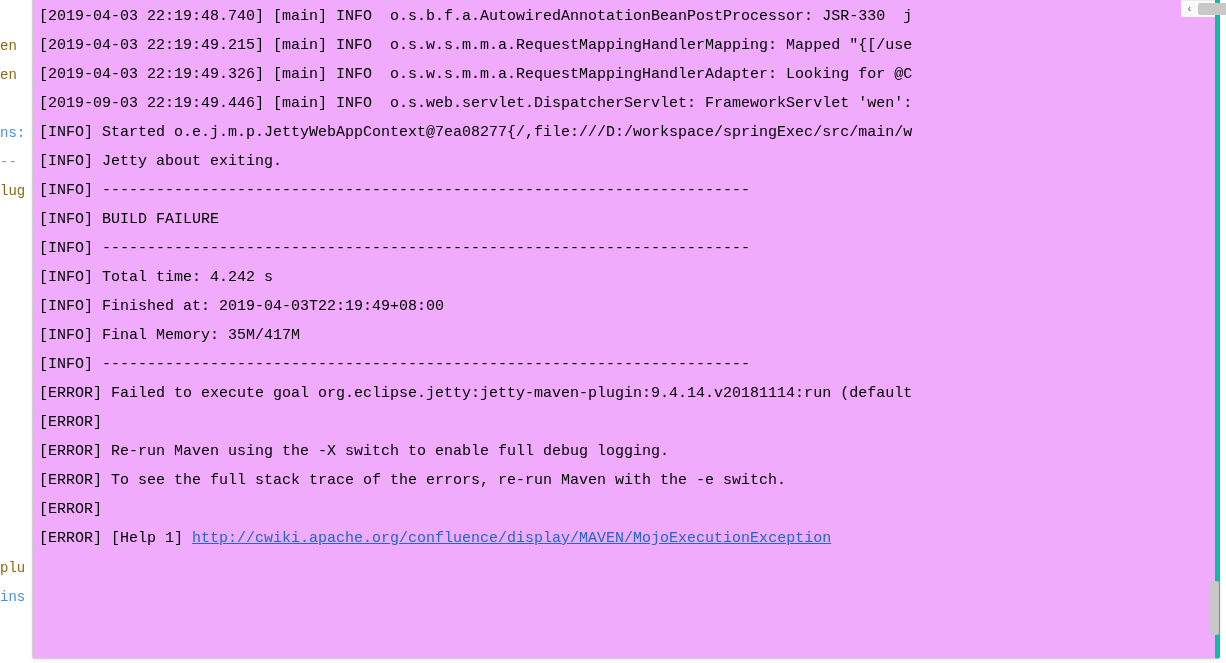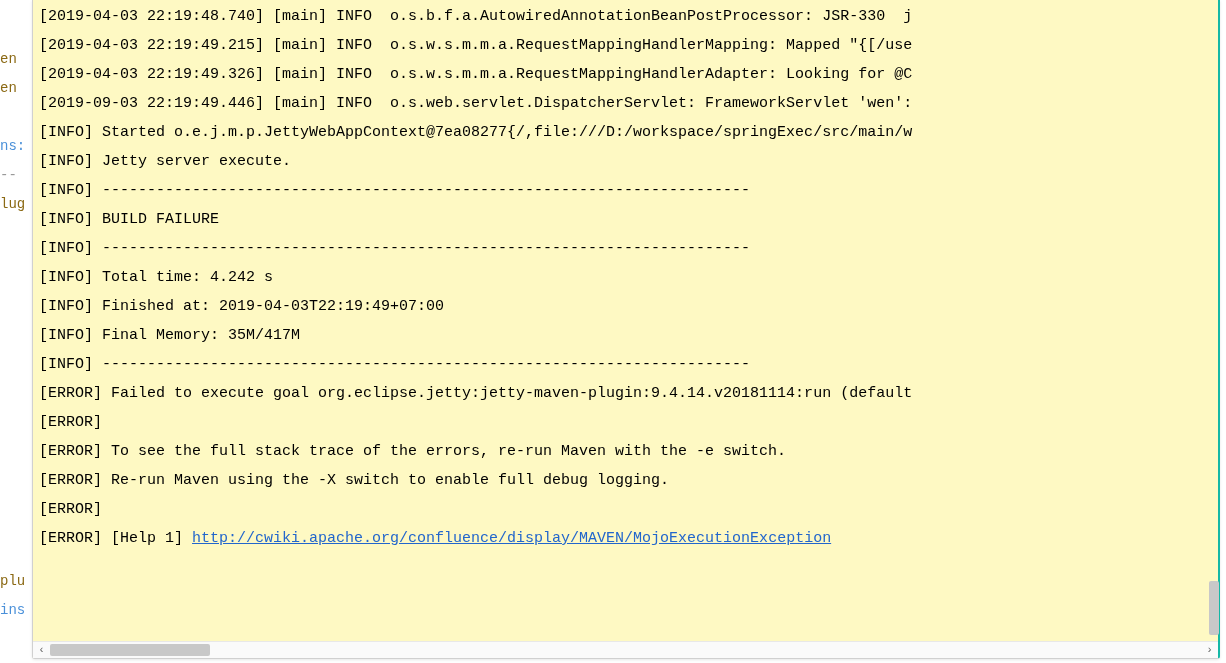--- a/index.html
+++ b/index.html
@@ -39,14 +39,14 @@
       top: 0;
       right: 6px;
       bottom: 4px;
-      background: #fef9c3;
+      background: #f0abfc;
       border-left: 1px solid #d0d0d0;
-      border-right: 2px solid #14b8a6;
+      border-right: 5px solid #14b8a6;
       border-bottom: 1px solid #d0d0d0;
       border-radius: 0 0 3px 3px;
       box-shadow: 0 1px 3px rgba(0,0,0,0.1);
       display: flex;
-      flex-direction: column;
+      flex-direction: row;
     }
     .console-content {
       flex: 1;

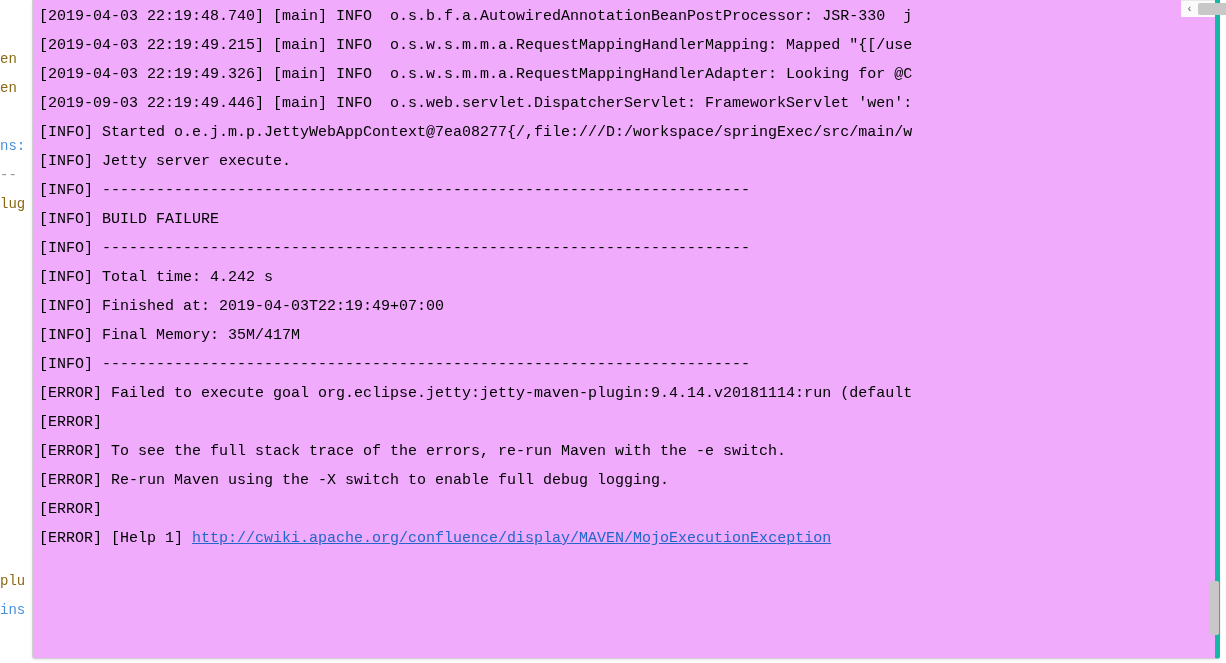--- a/index.html
+++ b/index.html
@@ -22,7 +22,7 @@
       color: #a0a0a0;
       font-size: 14px;
       overflow: hidden;
-      padding-top: 16px;
+      padding-top: 3px;
     }
     .gutter-line {
       height: 29px;

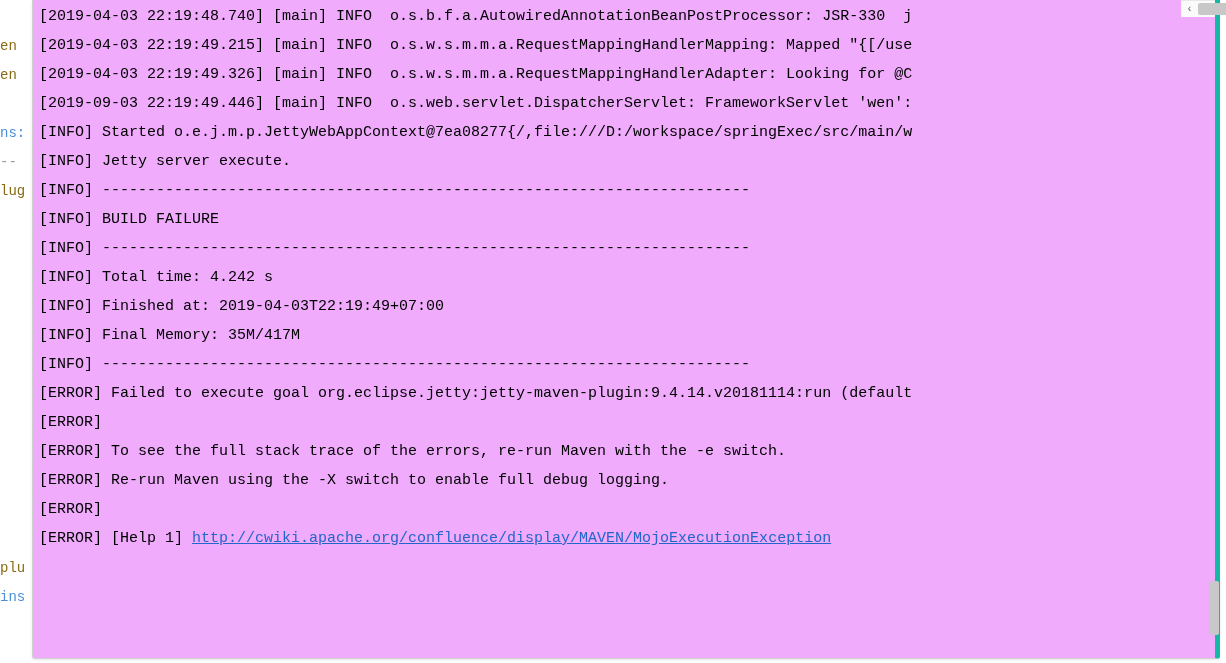--- a/index.html
+++ b/index.html
@@ -150,7 +150,7 @@
       <div class="log-line">[2019-04-03 22:19:49.326] [main] INFO  o.s.w.s.m.m.a.RequestMappingHandlerAdapter: Looking for @C</div>
       <div class="log-line">[2019-09-03 22:19:49.446] [main] INFO  o.s.web.servlet.DispatcherServlet: FrameworkServlet 'wen':</div>
       <div class="log-line">[INFO] Started o.e.j.m.p.JettyWebAppContext@7ea08277{/,file:///D:/workspace/springExec/src/main/w</div>
-      <div class="log-line">[INFO] Jetty server execute.</div>
+      <div class="log-line">[INFO] Jetty about exiting.</div>
       <div class="log-line">[INFO] ------------------------------------------------------------------------</div>
       <div class="log-line">[INFO] BUILD FAILURE</div>
       <div class="log-line">[INFO] ------------------------------------------------------------------------</div>

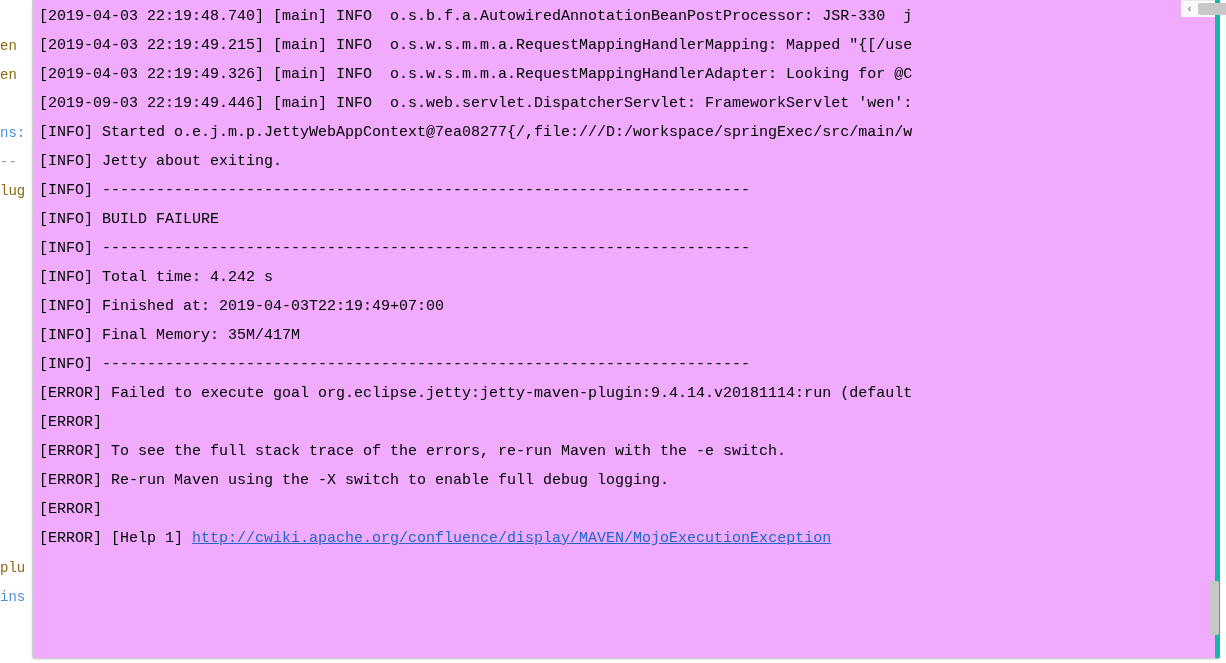--- a/index.html
+++ b/index.html
@@ -155,7 +155,7 @@
       <div class="log-line">[INFO] BUILD FAILURE</div>
       <div class="log-line">[INFO] ------------------------------------------------------------------------</div>
       <div class="log-line">[INFO] Total time: 4.242 s</div>
-      <div class="log-line">[INFO] Finished at: 2019-04-03T22:19:49+07:00</div>
+      <div class="log-line">[INFO] Finished at: 2019-04-03T22:19:49+08:00</div>
       <div class="log-line">[INFO] Final Memory: 35M/417M</div>
       <div class="log-line">[INFO] ------------------------------------------------------------------------</div>
       <div class="log-line">[ERROR] Failed to execute goal org.eclipse.jetty:jetty-maven-plugin:9.4.14.v20181114:run (default</div>

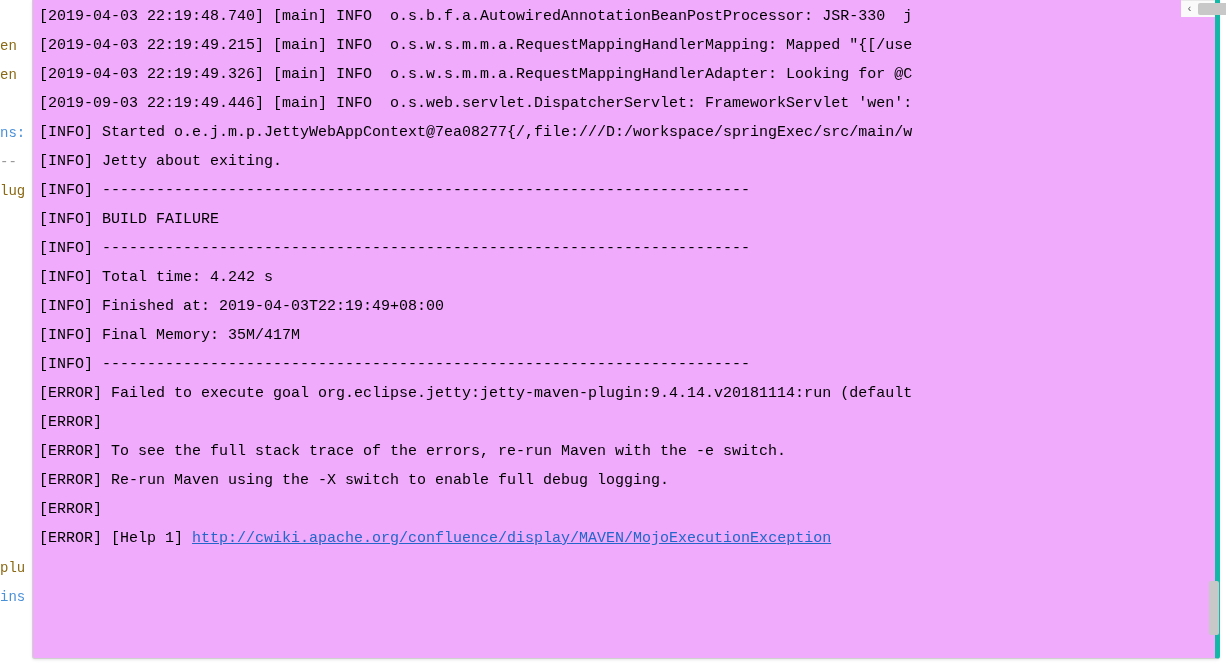--- a/index.html
+++ b/index.html
@@ -160,8 +160,8 @@
       <div class="log-line">[INFO] ------------------------------------------------------------------------</div>
       <div class="log-line">[ERROR] Failed to execute goal org.eclipse.jetty:jetty-maven-plugin:9.4.14.v20181114:run (default</div>
       <div class="log-line">[ERROR]</div>
+      <div class="log-line">[ERROR] Re-run Maven using the -X switch to enable full debug logging.</div>
       <div class="log-line">[ERROR] To see the full stack trace of the errors, re-run Maven with the -e switch.</div>
-      <div class="log-line">[ERROR] Re-run Maven using the -X switch to enable full debug logging.</div>
       <div class="log-line">[ERROR]</div>
       <div class="log-line"><span>[ERROR] [Help 1] </span><span class="link">http://cwiki.apache.org/confluence/display/MAVEN/MojoExecutionException</span></div>
     </div>

